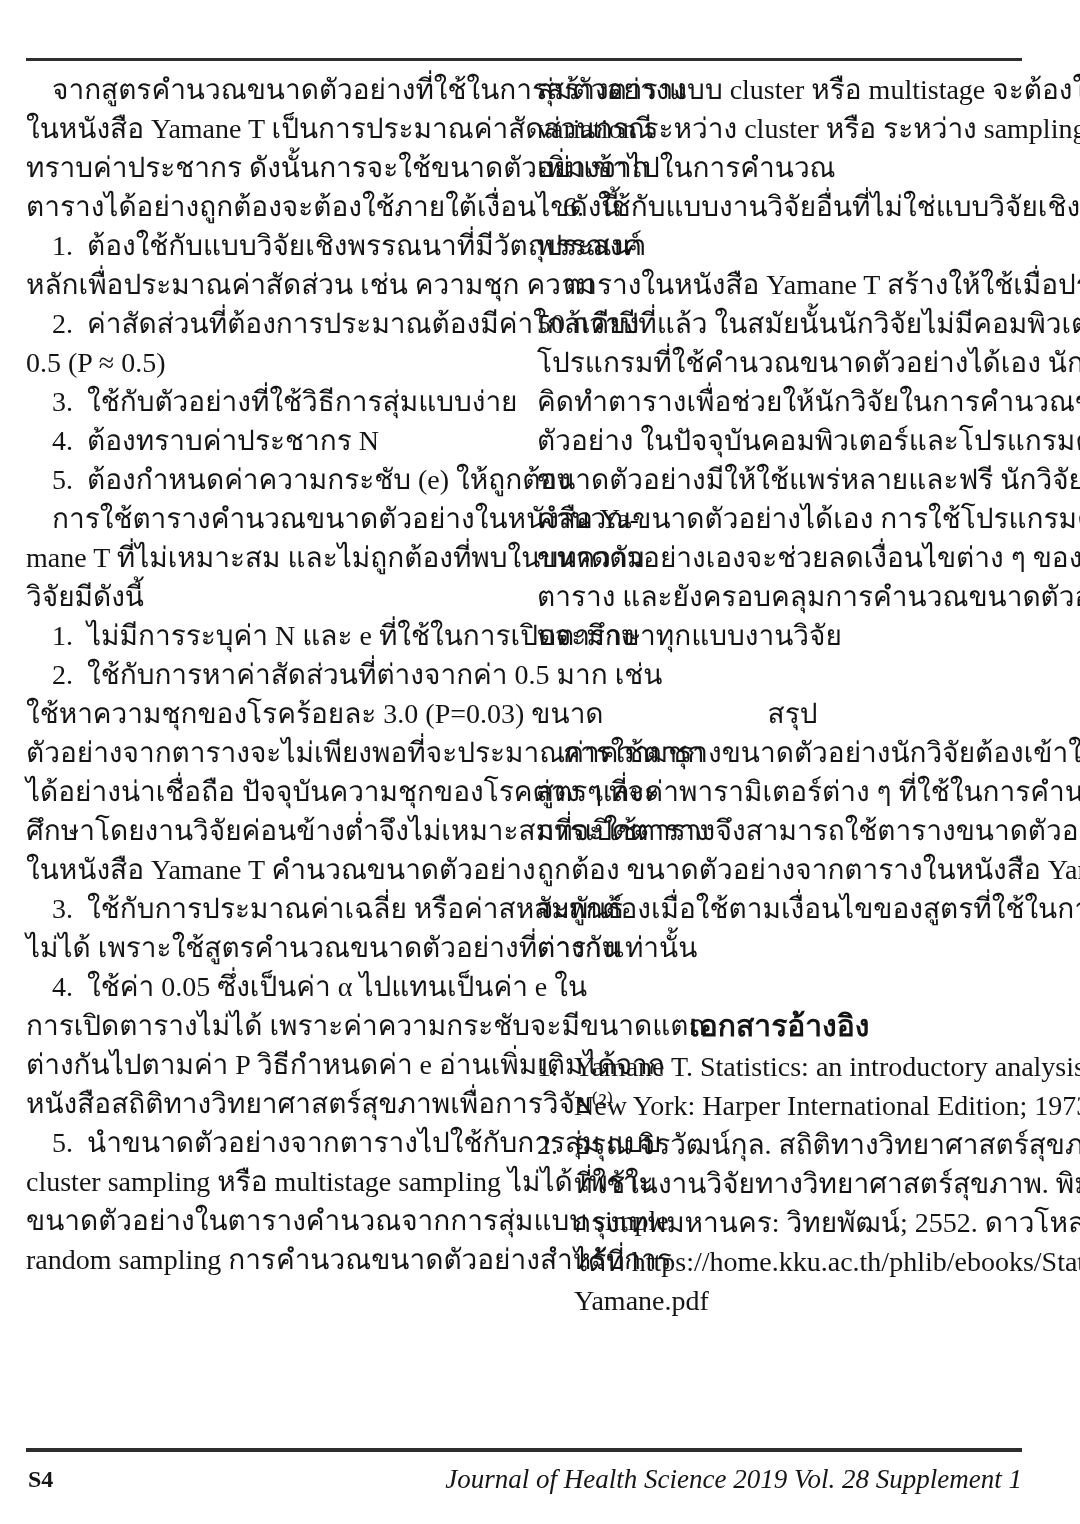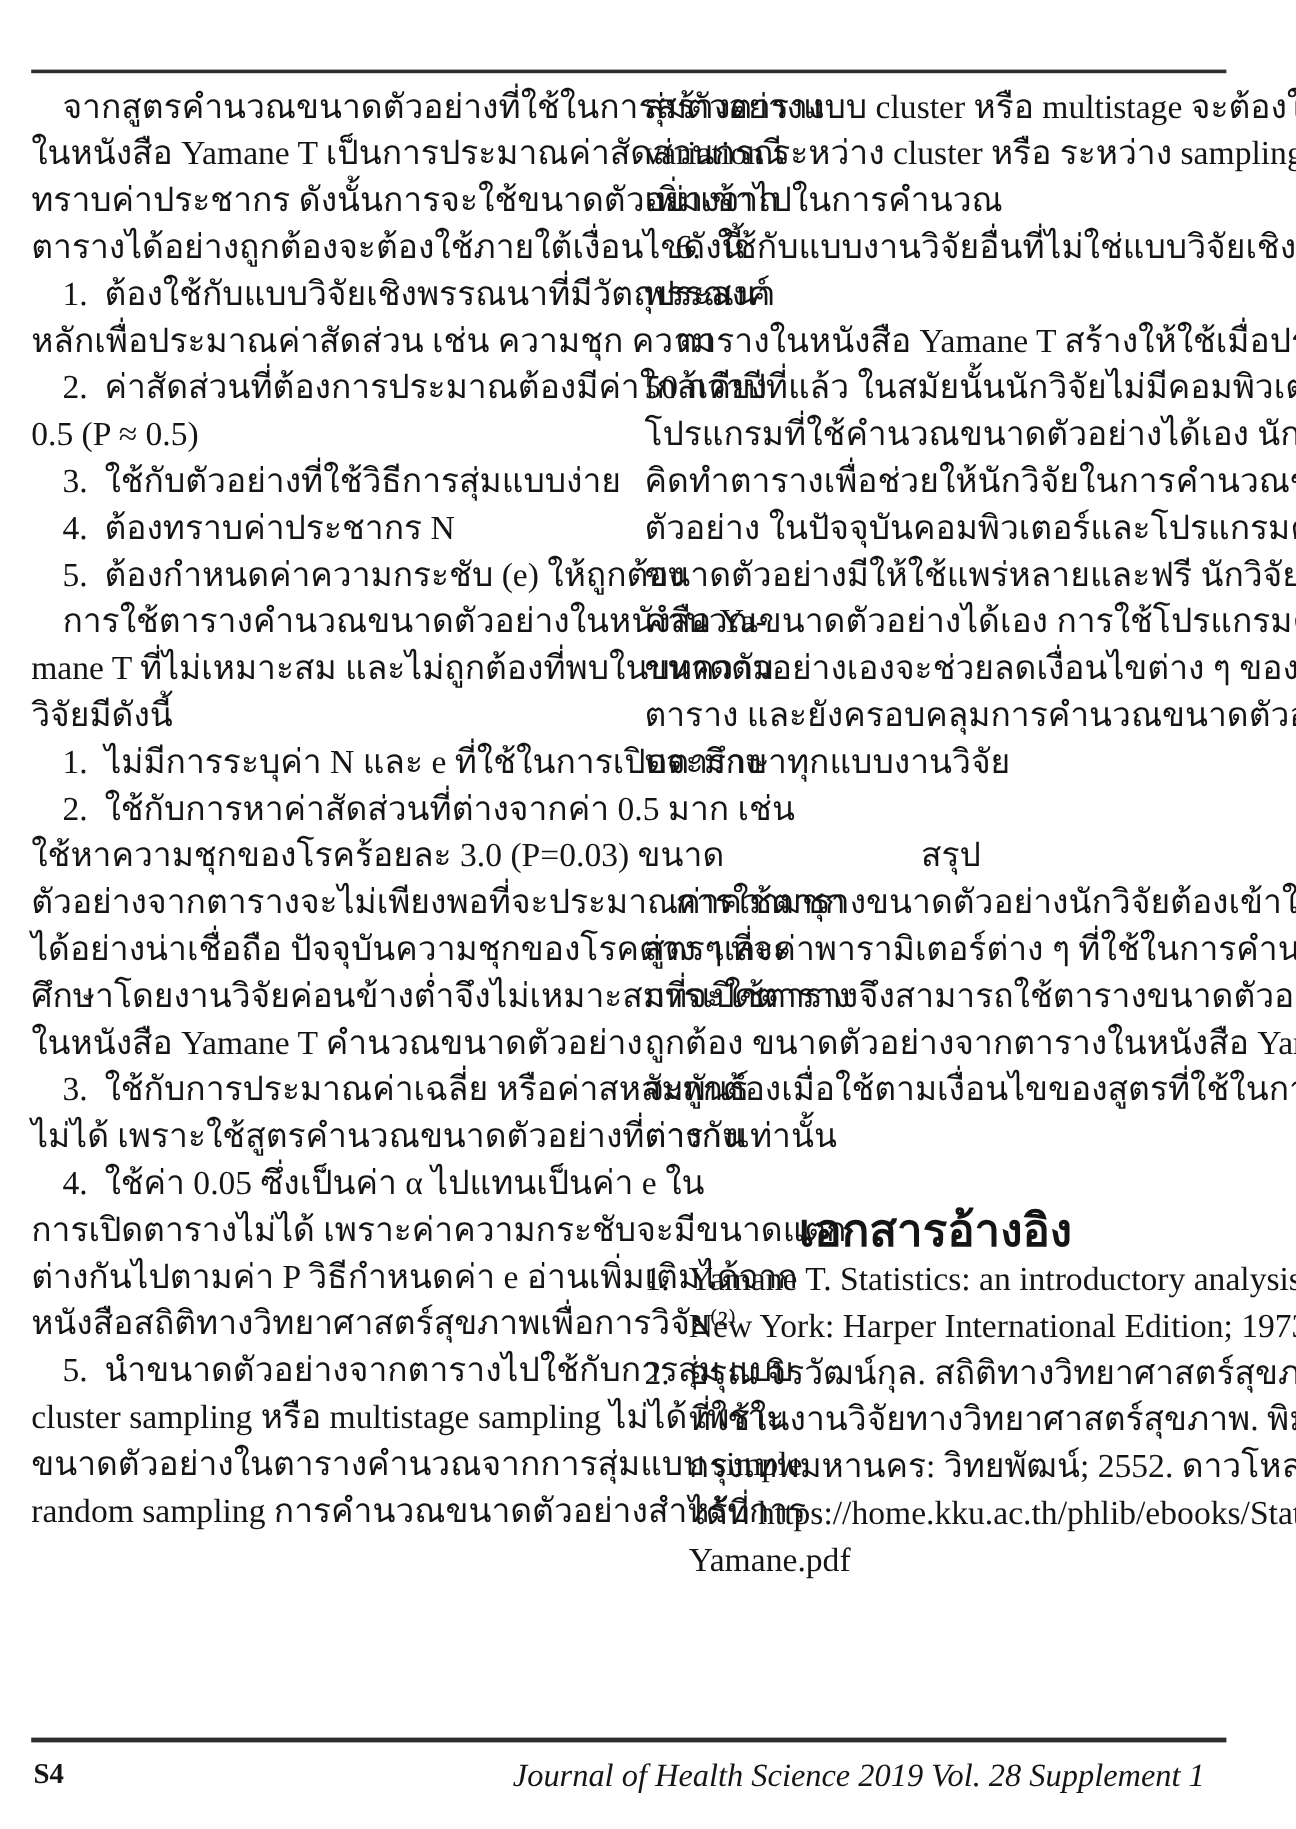--- a/index.html
+++ b/index.html
@@ -26,7 +26,7 @@
   .summary-heading { margin-top:39px;text-align:center; }
   .refs-heading {
     margin-top:38px; height:42px; line-height:42px;
-    text-align:center; font-weight:bold; font-size:38px;
+    text-align:center; font-weight:bold; font-size:30px;
   }
   .ref { position:relative; padding-left:37px; }
   .ref-num {

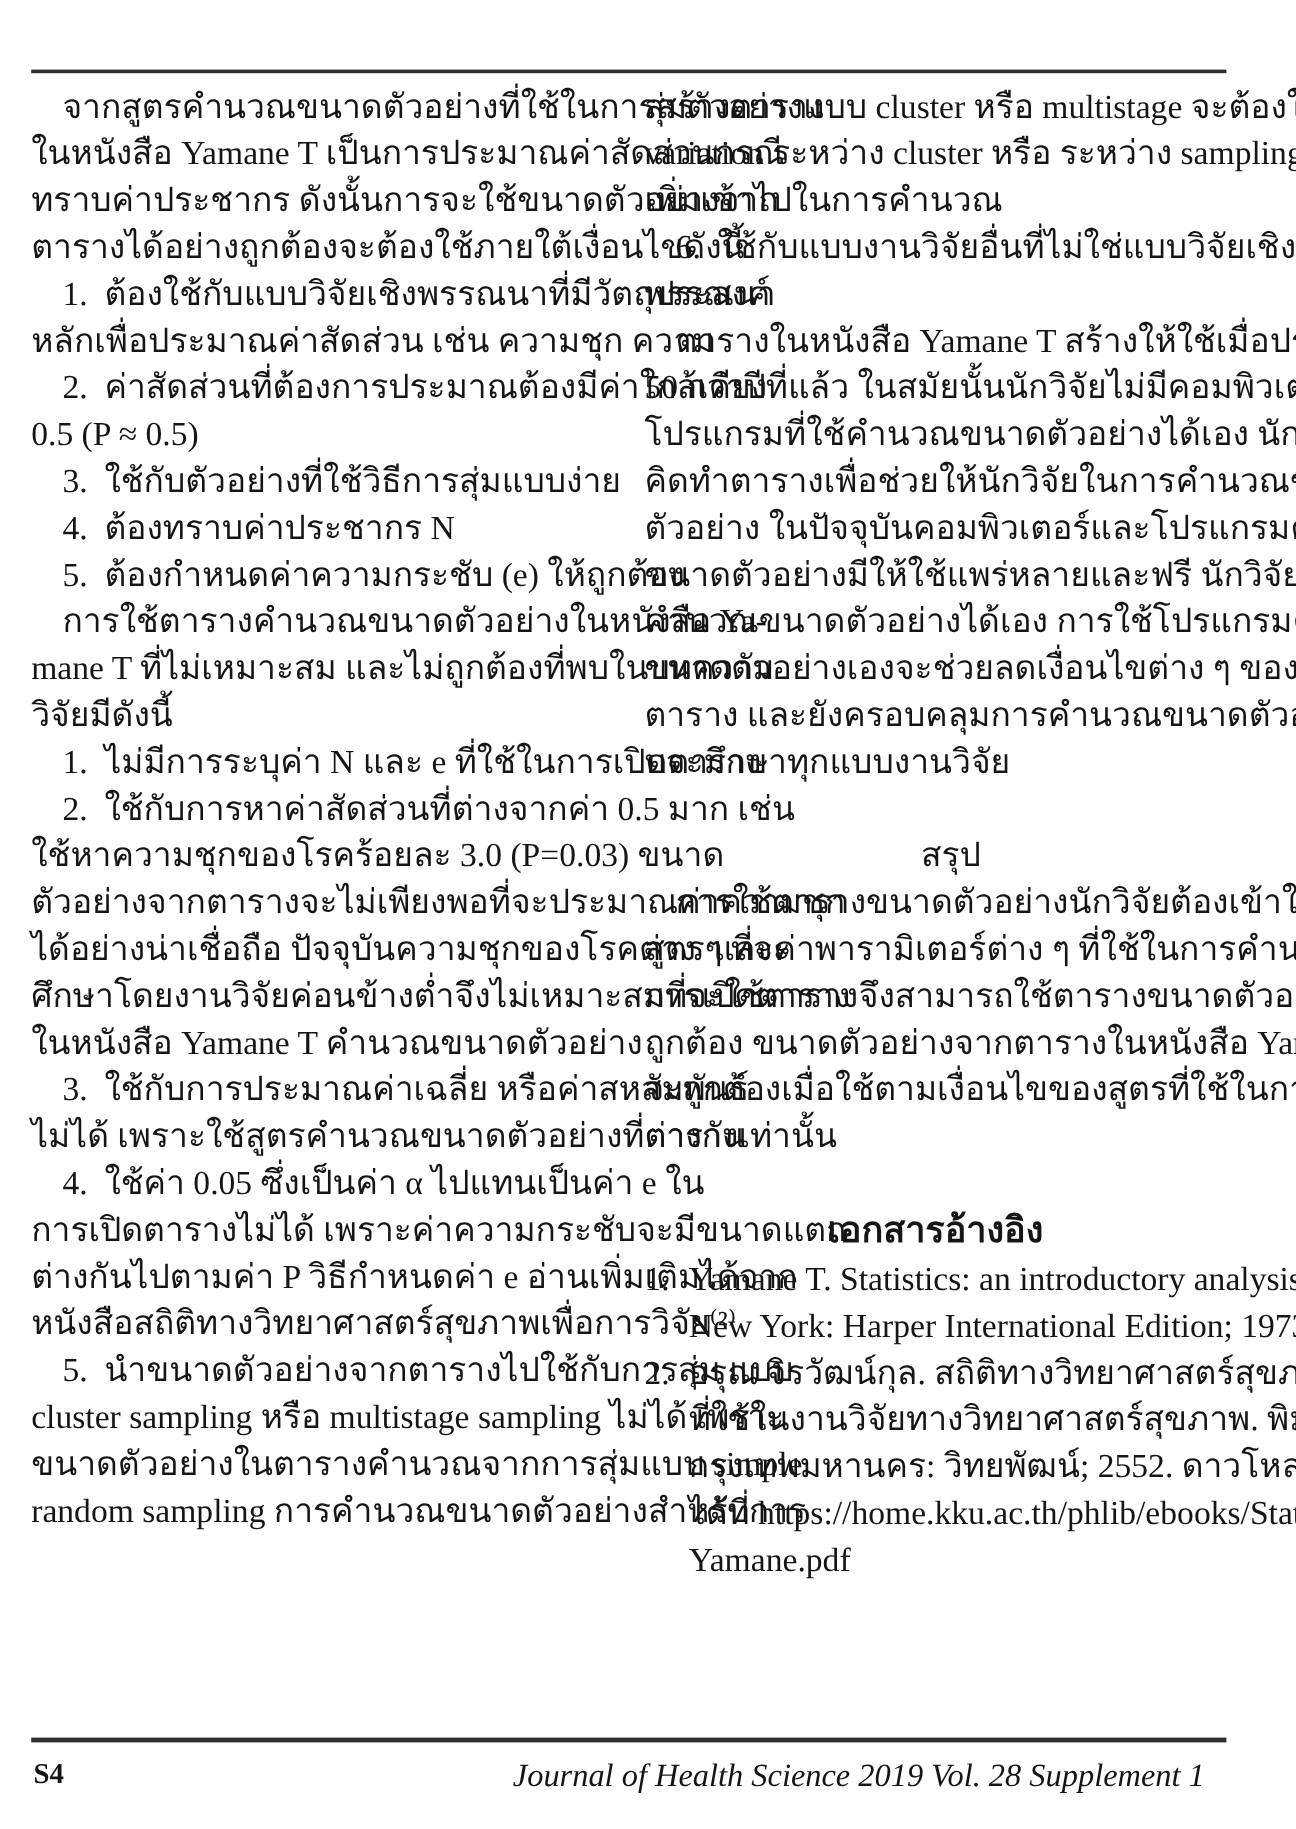--- a/index.html
+++ b/index.html
@@ -42,7 +42,7 @@
     font-size:24px; line-height:34px; font-weight:bold;
   }
   .journal-line {
-    position:absolute; right:76px; top:1462px;
+    position:absolute; right:58px; top:1462px;
     font-size:27px; line-height:34px; font-style:italic; white-space:pre;
   }
 </style>

